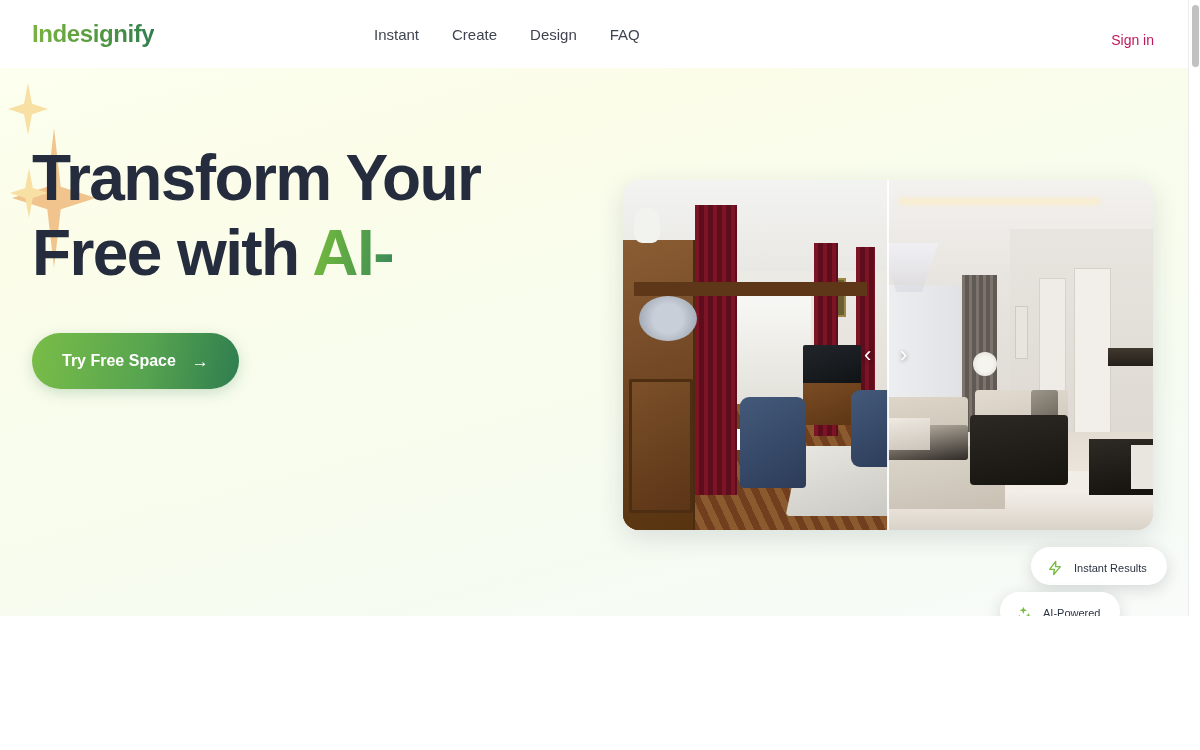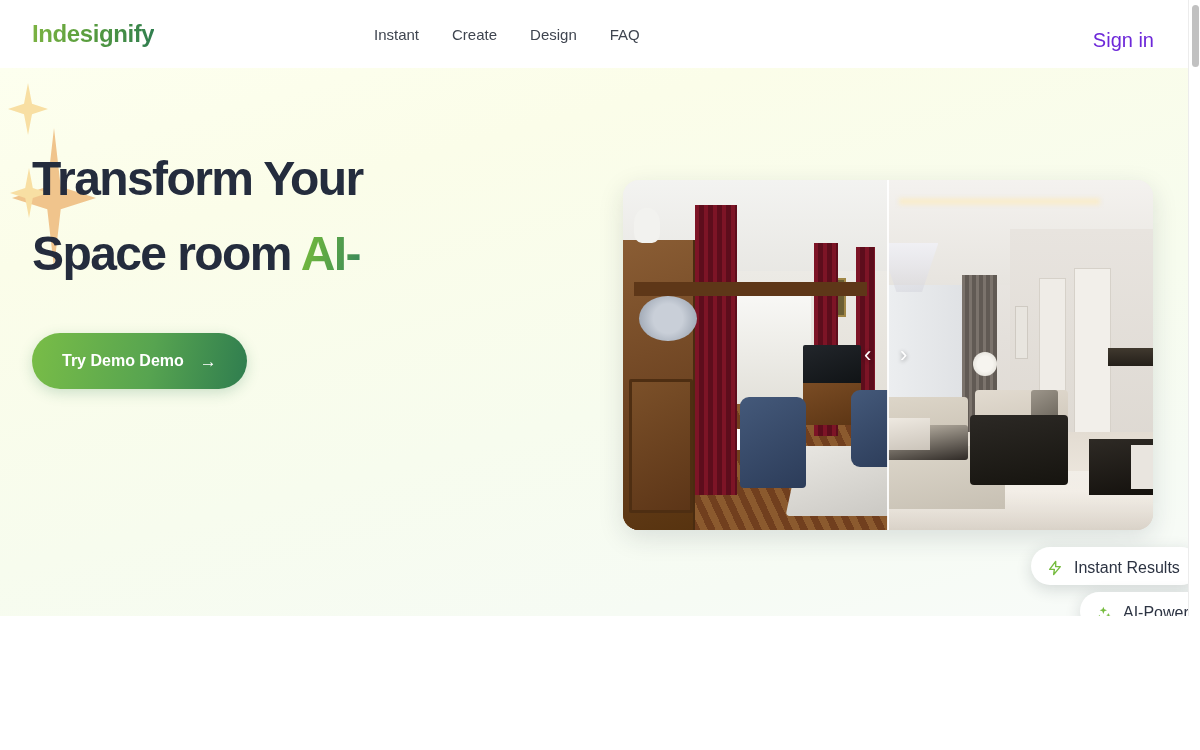--- a/index.html
+++ b/index.html
@@ -52,7 +52,7 @@
     display: flex; align-items: center; gap: 28px;
   }
   .signin {
-    font-size: 20px; color: #6d28d9;
+    font-size: 14px; color: #be185d;
     text-decoration: none; white-space: nowrap; margin-top: 12px;
   }
   .cta-btn {

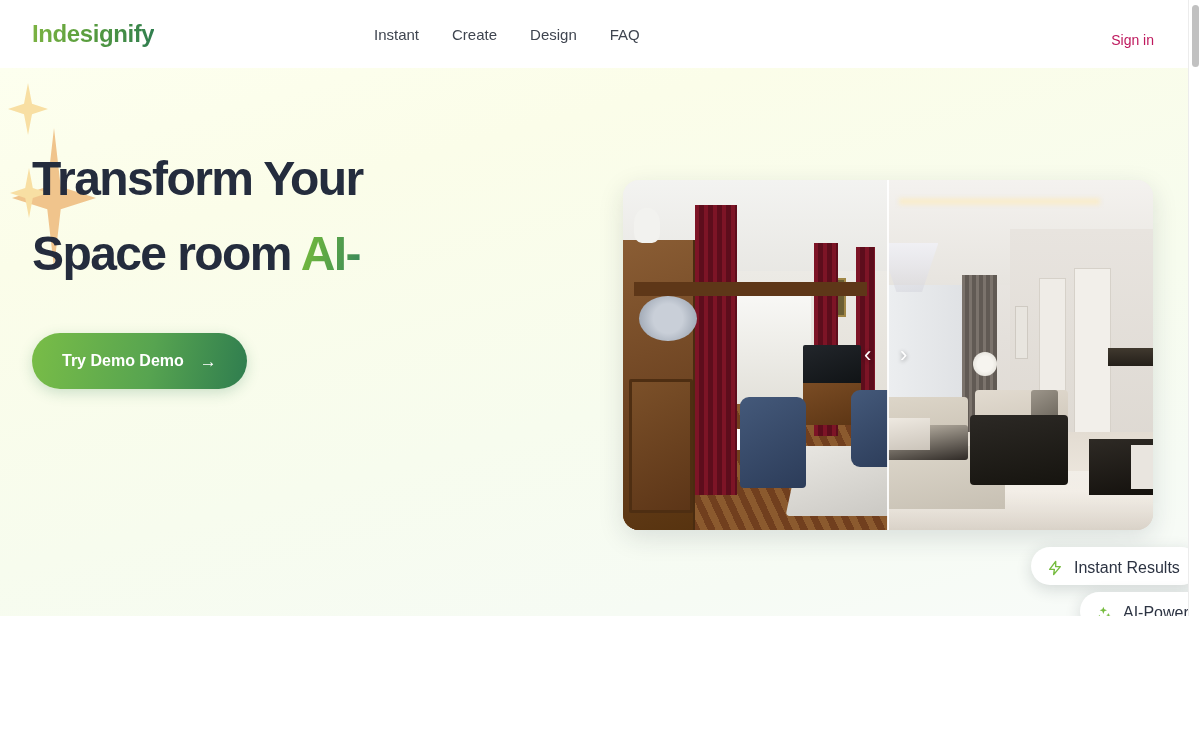--- a/index.html
+++ b/index.html
@@ -108,7 +108,7 @@
     width: 560px; z-index: 5;
   }
   .headline {
-    font-size: 48px; line-height: 75px;
+    font-size: 64px; line-height: 75px;
     font-weight: bold; letter-spacing: -1.6px;
     color: #242c3d;
   }

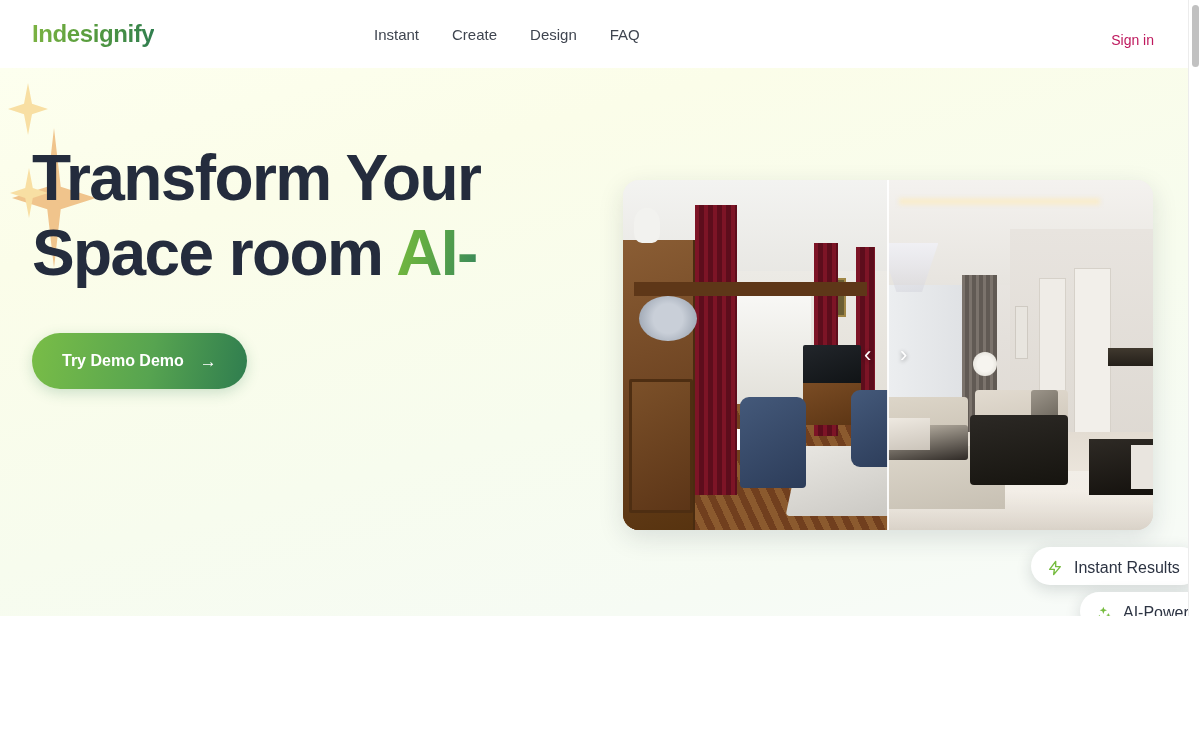--- a/index.html
+++ b/index.html
@@ -343,7 +343,7 @@
       <div class="hero-text">
         <h1 class="headline">
           <span>Transform Your</span><br>
-          <span>Space room </span><span class="accent">AI-</span><br>
+          <span>Free with </span><span class="accent">AI-</span><br>
         </h1>
 
 

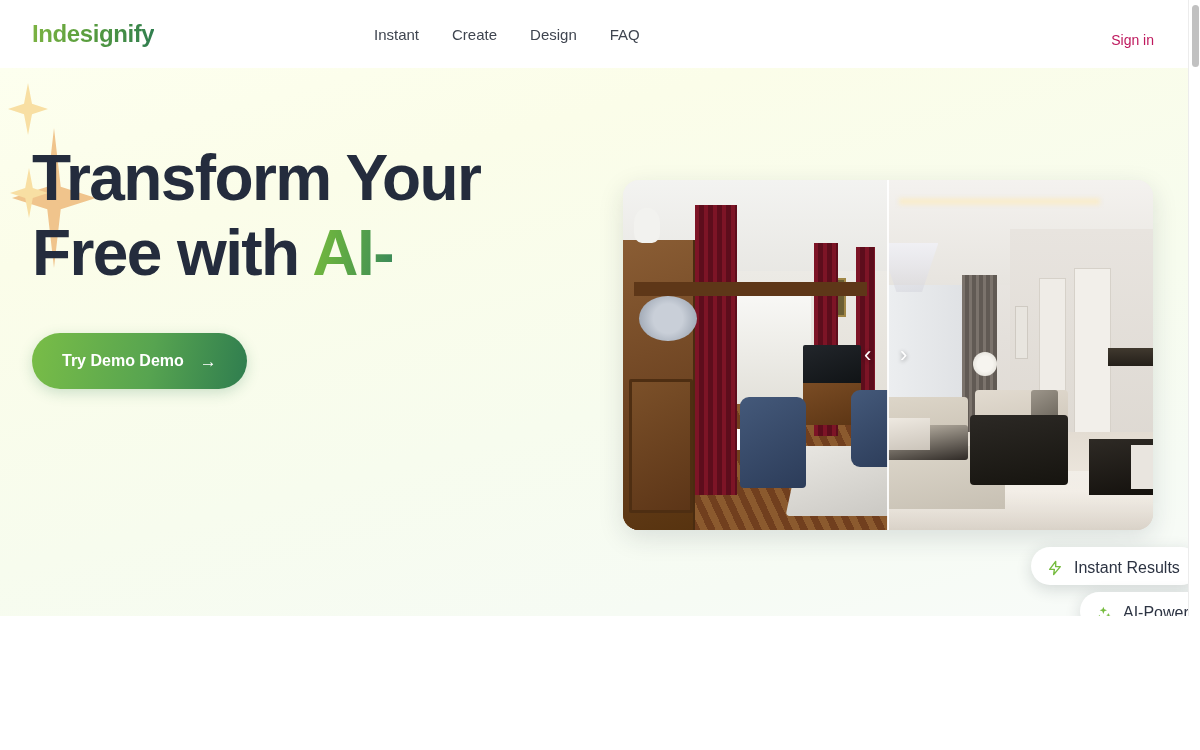--- a/index.html
+++ b/index.html
@@ -348,7 +348,7 @@
 
 
         <button class="demo-btn">
-          <span>Try Demo Demo</span>
+          <span>Try Free Space</span>
           <span class="arrow">→</span>
         </button>
       </div>

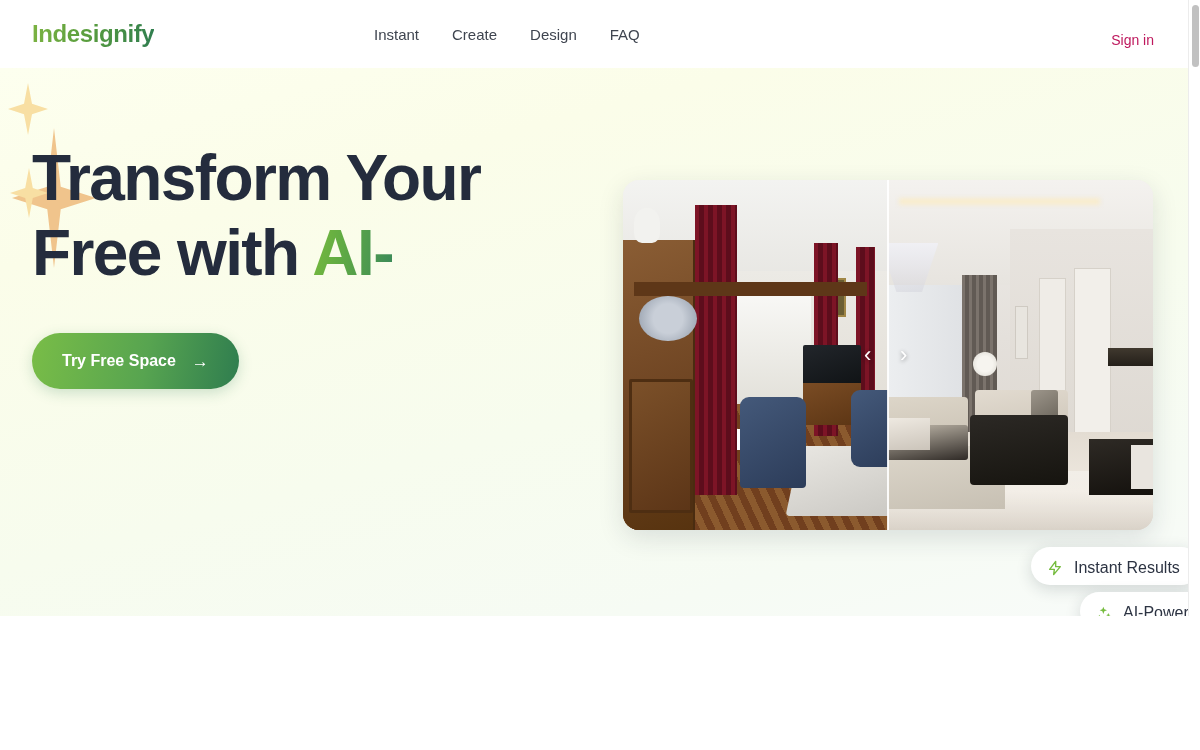--- a/index.html
+++ b/index.html
@@ -269,7 +269,7 @@
     height: 38px; padding: 4px 20px 0 16px;
     background: #ffffff; border-radius: 19px;
     box-shadow: 0 4px 16px rgba(25,35,50,0.16);
-    font-size: 16px; color: #2c3342;
+    font-size: 11px; color: #2c3342;
     white-space: nowrap; z-index: 20;
   }
   .badge-instant { left: 1031px; top: 479px; }

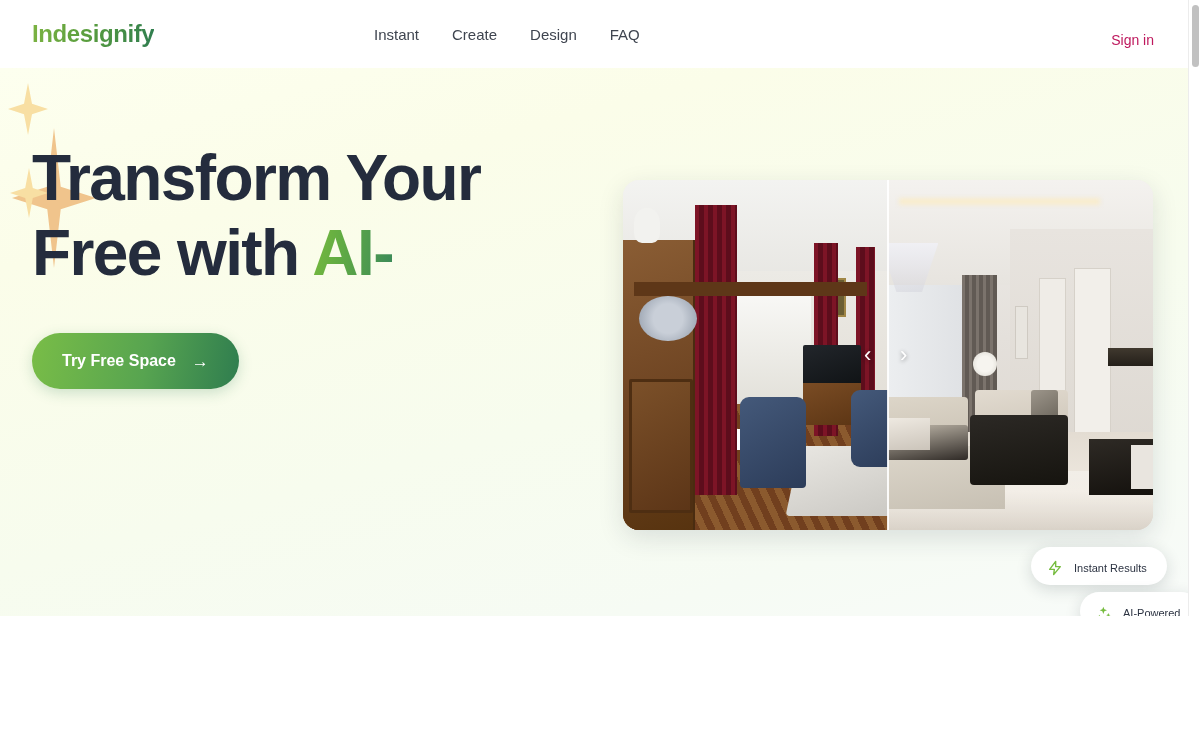--- a/index.html
+++ b/index.html
@@ -273,7 +273,7 @@
     white-space: nowrap; z-index: 20;
   }
   .badge-instant { left: 1031px; top: 479px; }
-  .badge-ai { left: 1080px; top: 524px; text-align: center; }
+  .badge-ai { left: 1000px; top: 524px; text-align: center; }
   .badge svg { display: block; }
 
   

